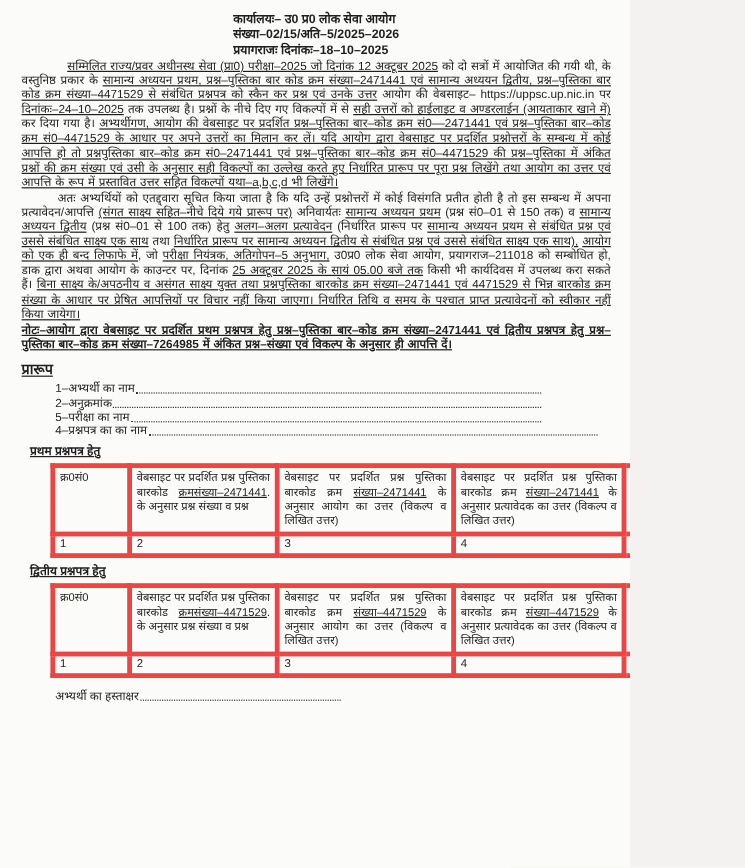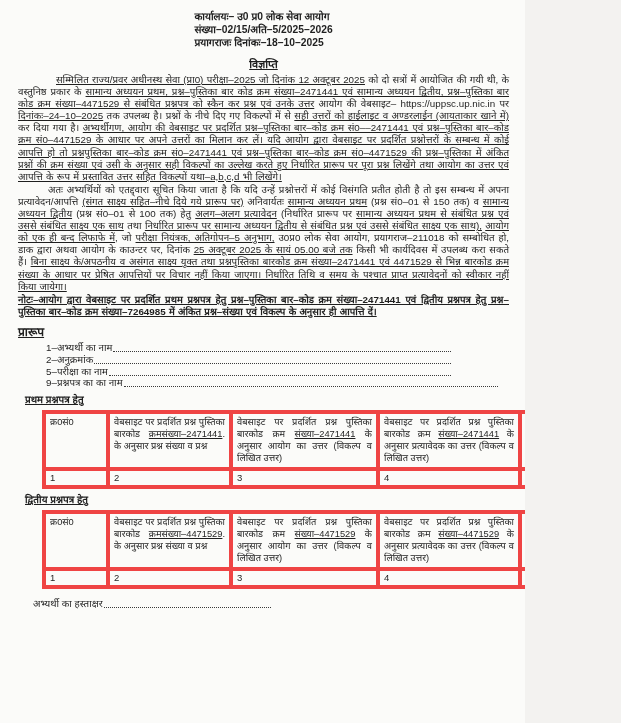--- a/index.html
+++ b/index.html
@@ -80,7 +80,6 @@
     </div>
   </div>
 
-  <div class="title">विज्ञप्ति</div>
 
   <p class="body-para indent"><span class="u">सम्मिलित राज्य/प्रवर अधीनस्थ सेवा (प्रा0) परीक्षा–2025 जो दिनांक 12 अक्टूबर 2025</span><span> को दो सत्रों में आयोजित की गयी थी, के वस्तुनिष्ठ प्रकार के </span><span class="u">सामान्य अध्ययन प्रथम, प्रश्न–पुस्तिका बार कोड क्रम संख्या–2471441 एवं सामान्य अध्ययन द्वितीय, प्रश्न–पुस्तिका बार कोड क्रम संख्या–4471529 से संबंधित प्रश्नपत्र को स्कैन कर प्रश्न एवं उनके उत्तर</span><span> आयोग की वेबसाइट– https://uppsc.up.nic.in पर </span><span class="u">दिनांकः–24–10–2025</span><span> तक उपलब्ध है। प्रश्नों के नीचे दिए गए विकल्पों में से </span><span class="u">सही उत्तरों को हाईलाइट व अण्डरलाईन (आयताकार खाने में)</span><span> कर दिया गया है। </span><span class="u">अभ्यर्थीगण, आयोग की वेबसाइट पर प्रदर्शित प्रश्न–पुस्तिका बार–कोड क्रम सं0––2471441 एवं प्रश्न–पुस्तिका बार–कोड क्रम सं0–4471529 के आधार पर अपने उत्तरों का मिलान कर लें। यदि आयोग द्वारा वेबसाइट पर प्रदर्शित प्रश्नोत्तरों के सम्बन्ध में कोई आपत्ति हो तो प्रश्नपुस्तिका बार–कोड क्रम सं0–2471441 एवं प्रश्न–पुस्तिका बार–कोड क्रम सं0–4471529 की प्रश्न–पुस्तिका में अंकित प्रश्नों की क्रम संख्या एवं उसी के अनुसार सही विकल्पों का उल्लेख करते हुए निर्धारित प्रारूप पर पूरा प्रश्न लिखेंगे तथा आयोग का उत्तर एवं आपत्ति के रूप में प्रस्तावित उत्तर सहित विकल्पों यथा–a,b,c,d भी लिखेंगे।</span></p>
 

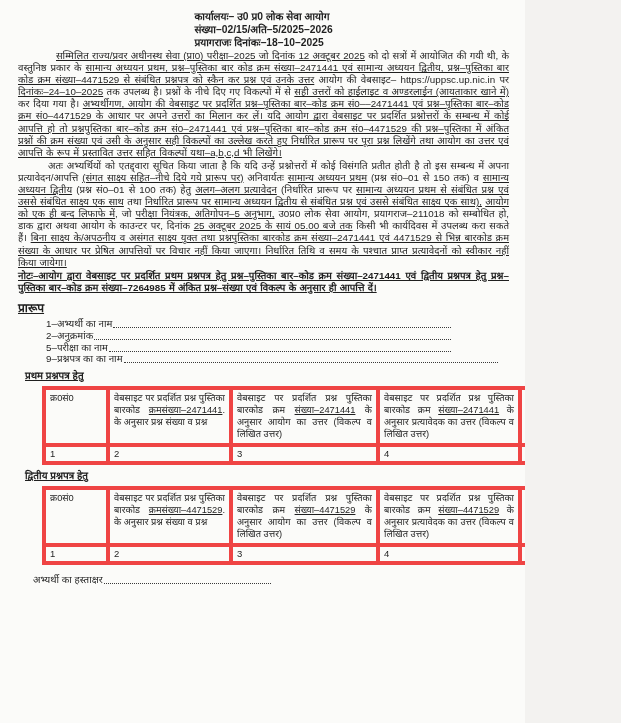--- a/index.html
+++ b/index.html
@@ -103,7 +103,7 @@
       <span class="leader"></span>
     </div>
     <div class="field-row">
-      <span class="field-label">9–प्रश्नपत्र का का नाम</span>
+      <span class="field-label">4–प्रश्नपत्र का का नाम</span>
       <span class="leader"></span>
     </div>
   </div>

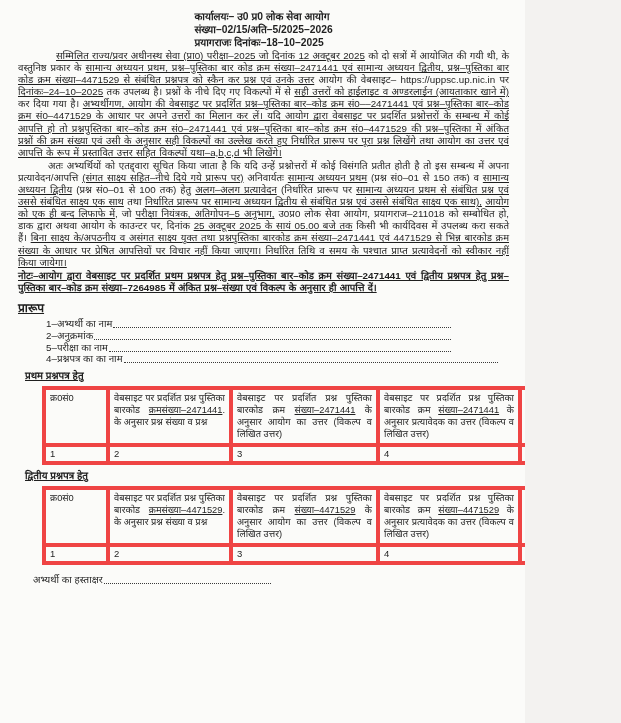--- a/index.html
+++ b/index.html
@@ -65,7 +65,7 @@
   tr.num td{height:14px;padding:1px 4px;font-size:9.5px;}
   col.c1{width:64px;}col.c2{width:123px;}col.c3{width:147px;}col.c4{width:142px;}col.c5{width:85px;}
   
-  .signature-row{display:flex;align-items:flex-end;width:238px;margin:9px 0 0 15px;height:12px;}
+  .signature-row{display:flex;align-items:flex-end;width:238px;margin:9px 0 0 28px;height:12px;}
 </style>
 </head>
 <body>

